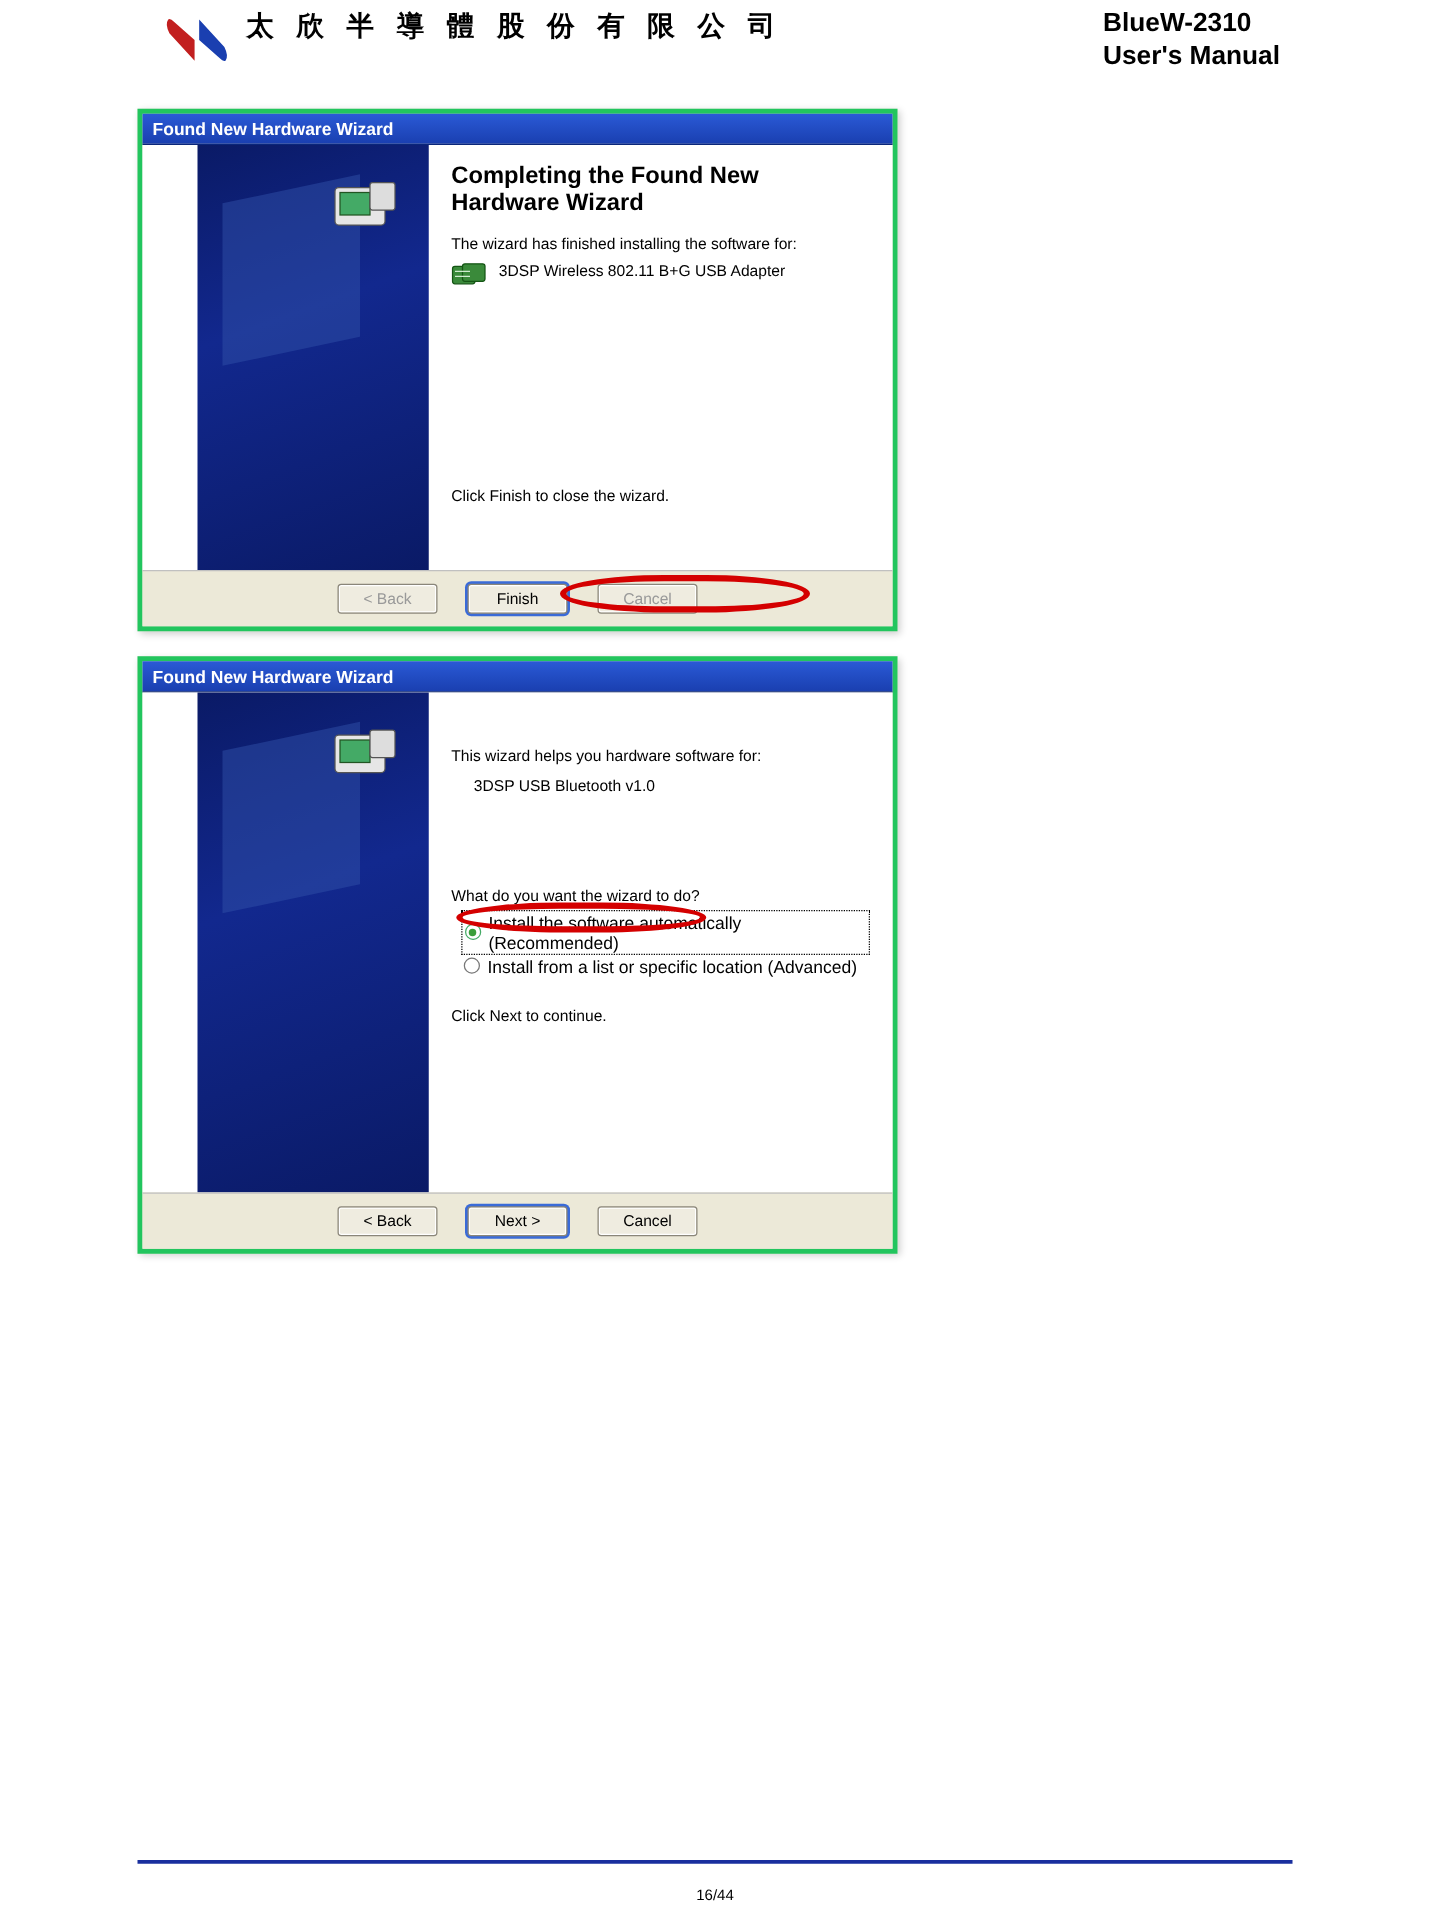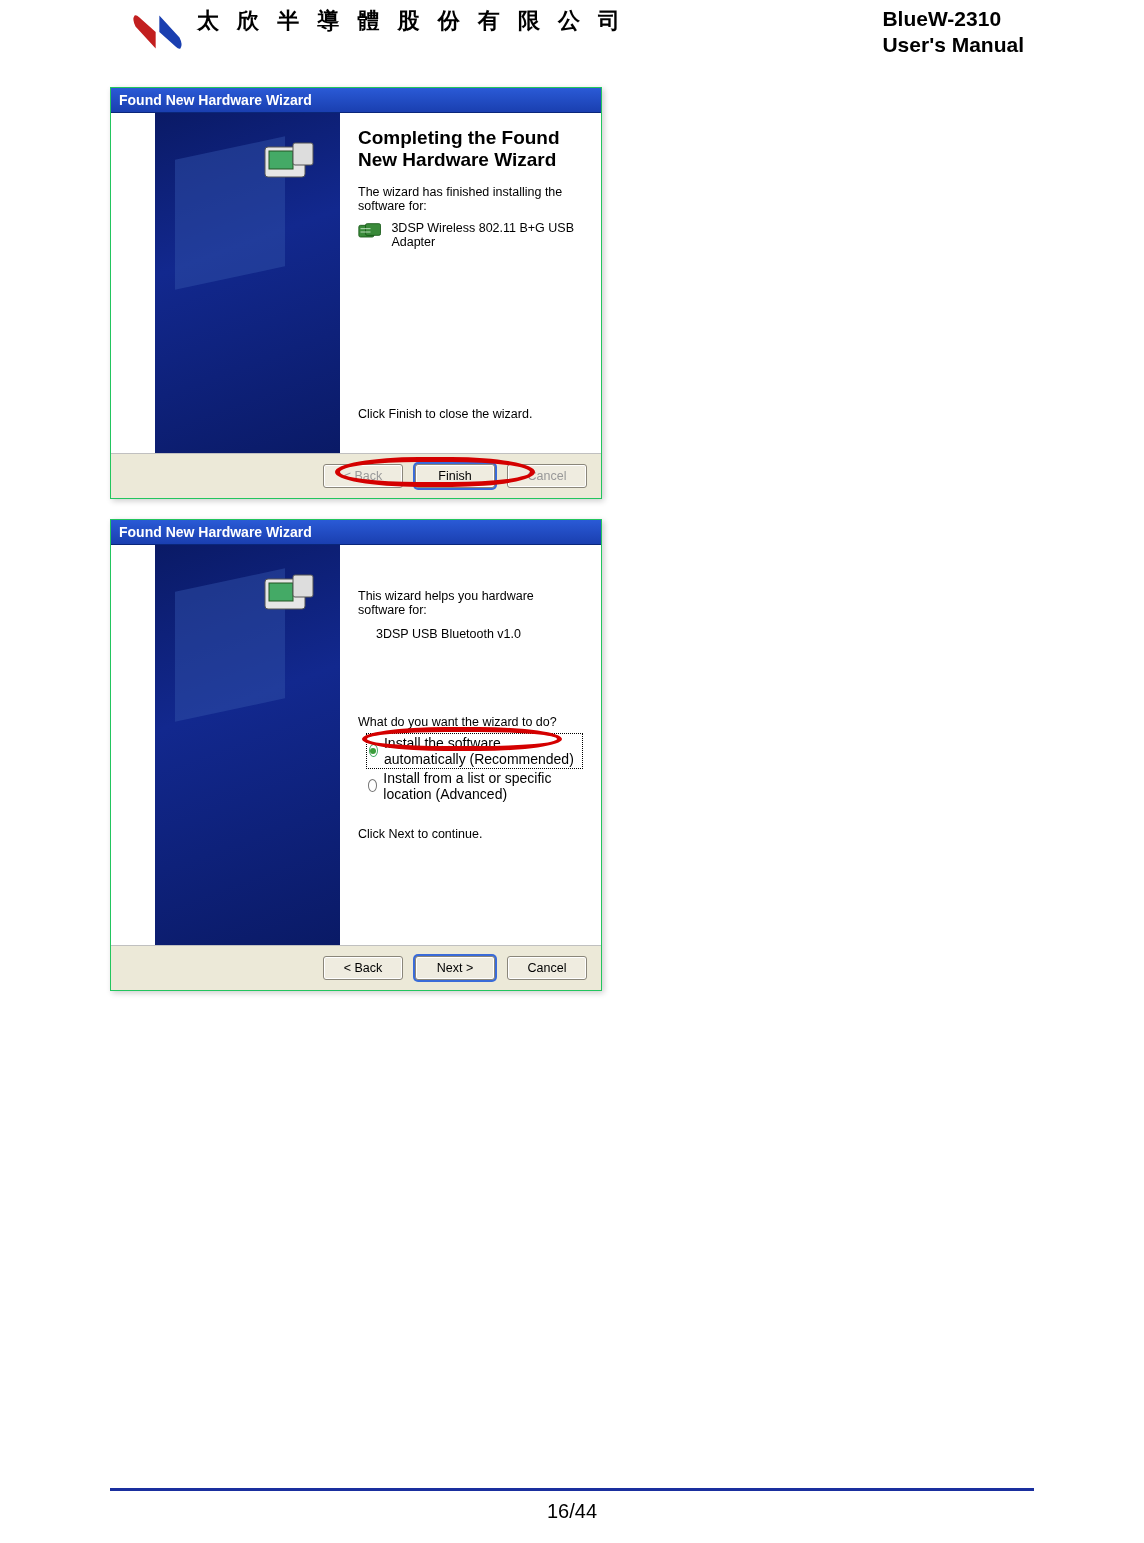--- a/index.html
+++ b/index.html
@@ -28,9 +28,9 @@
 
   
   .shot {
-    width: 492px;
+    width: 608px;
     margin: 20px 0 20px 110px;
-    border: 1px solid #22c55e;
+    border: 4px solid #22c55e;
     background: #ece9d8;
     box-shadow: 2px 2px 6px rgba(0,0,0,.2);
     position: relative;

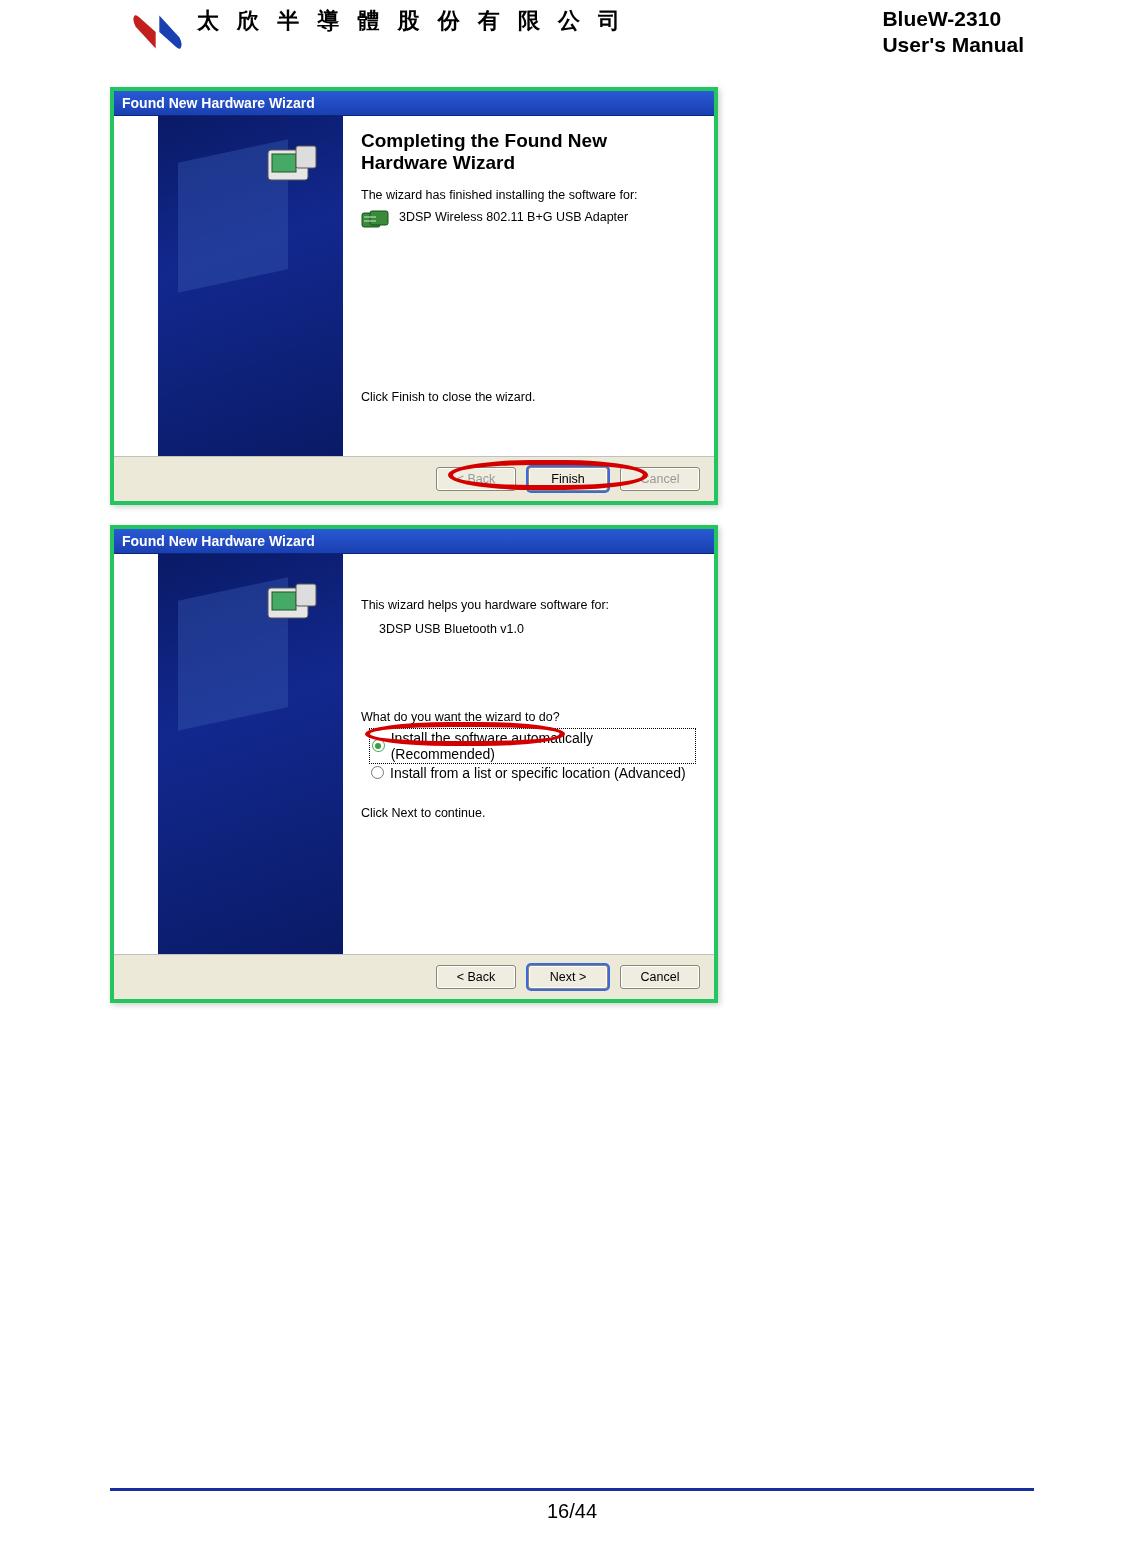--- a/index.html
+++ b/index.html
@@ -91,8 +91,8 @@
     border-top:1px solid #c0c0c0;
     padding:10px 14px;
     display:flex;
-    justify-content:flex-end;
-    gap:12px;
+    justify-content:center;
+    gap:24px;
     position: relative;
   }
   .win-btn {

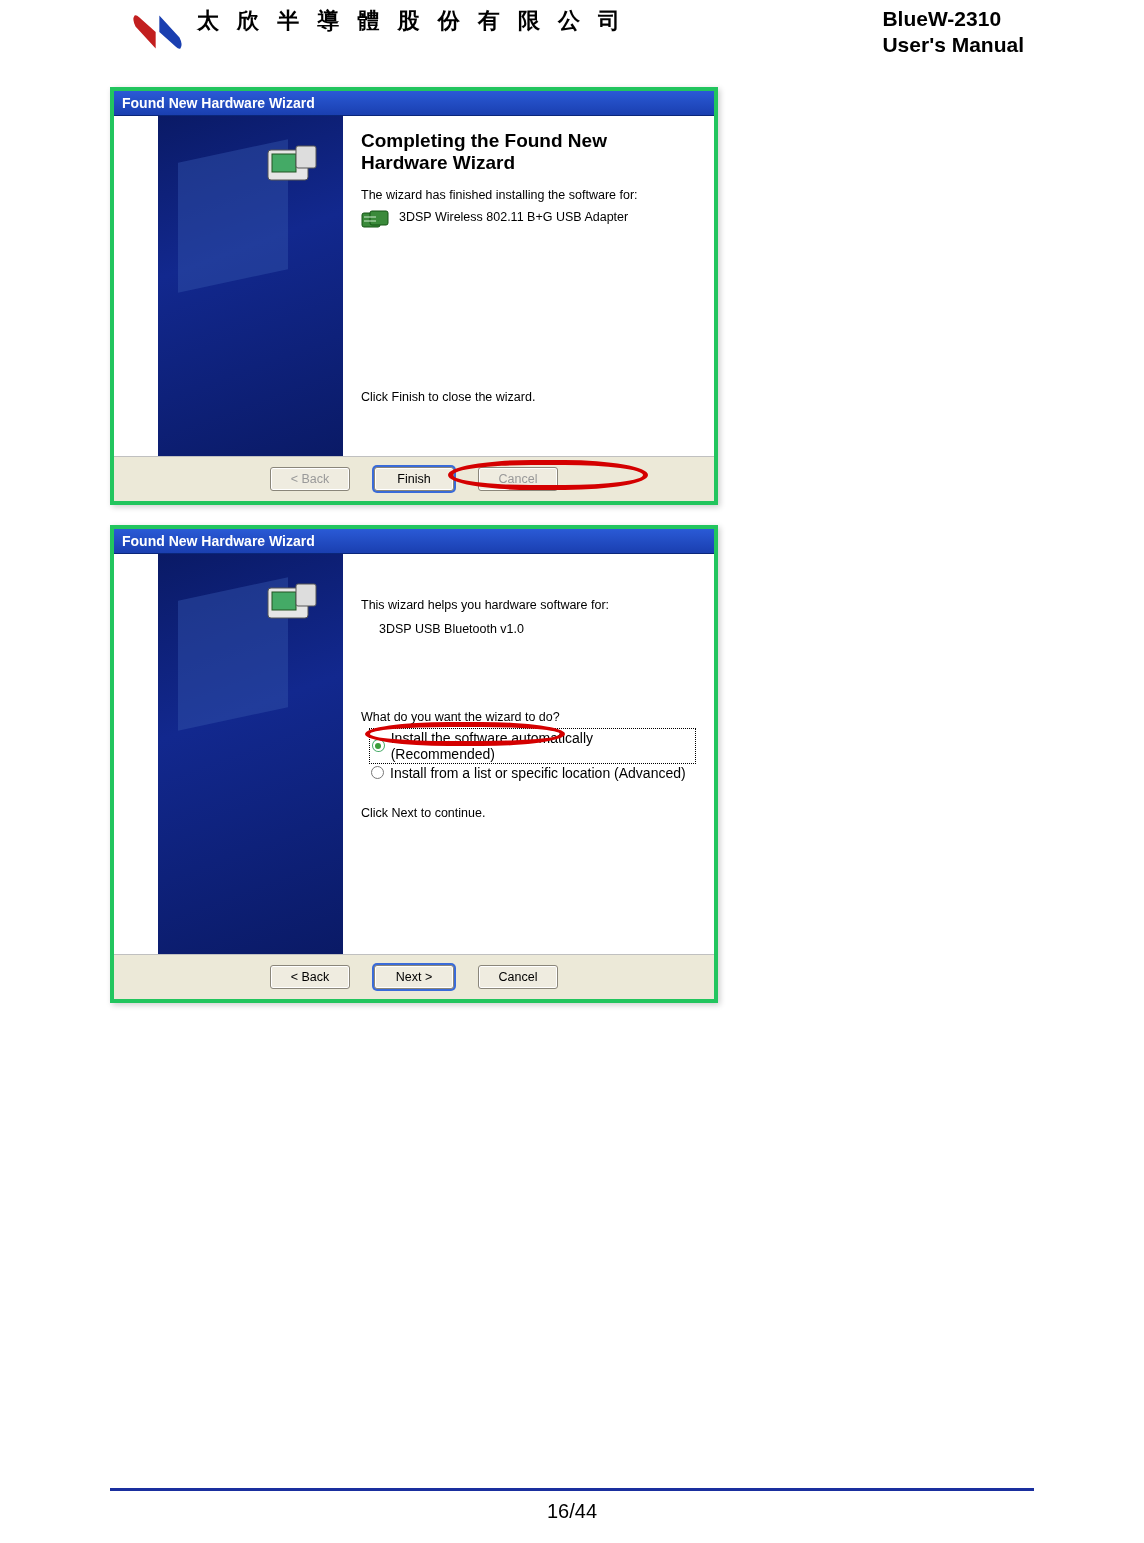--- a/index.html
+++ b/index.html
@@ -120,7 +120,7 @@
     position:absolute;
     left:0; right:0; bottom:20px;
     text-align:center;
-    font-size:20px;
+    font-size:12px;
   }
   .footer-rule {
     position:absolute;

